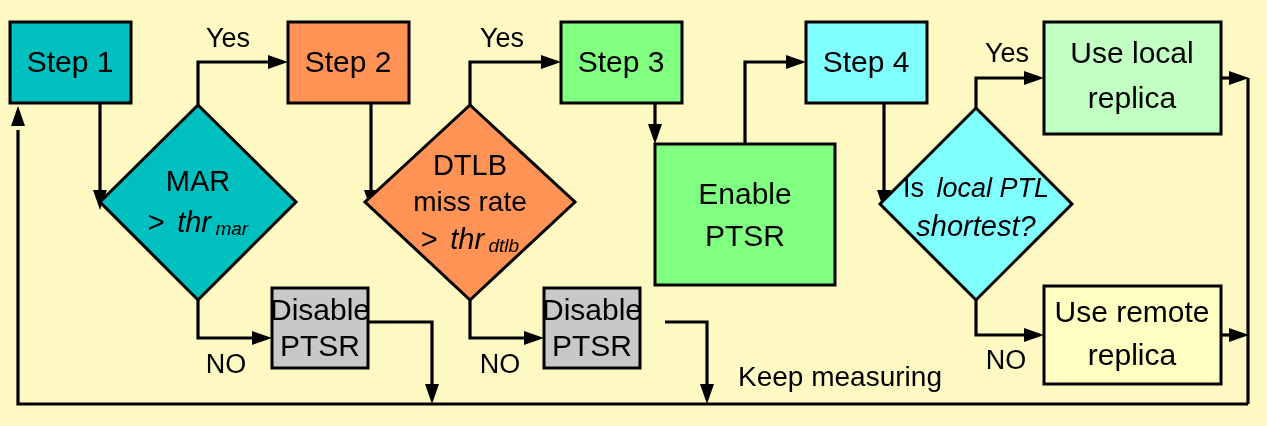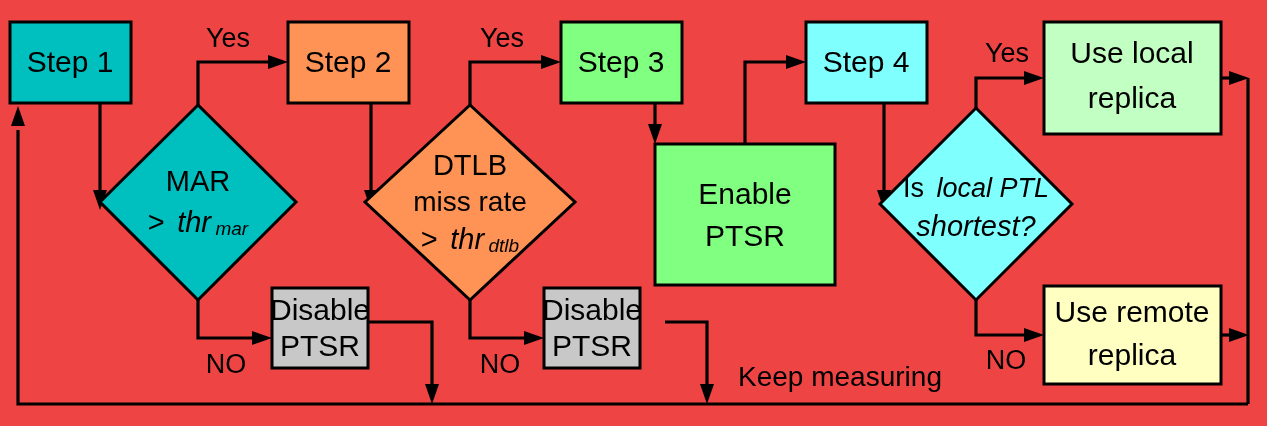--- a/index.html
+++ b/index.html
@@ -11,7 +11,7 @@
     position: relative;
     width: 1267px;
     height: 426px;
-    background: #ef4444;
+    background: #fef9c3;
     font-family: "Liberation Sans", sans-serif;
     overflow: hidden;
   }

